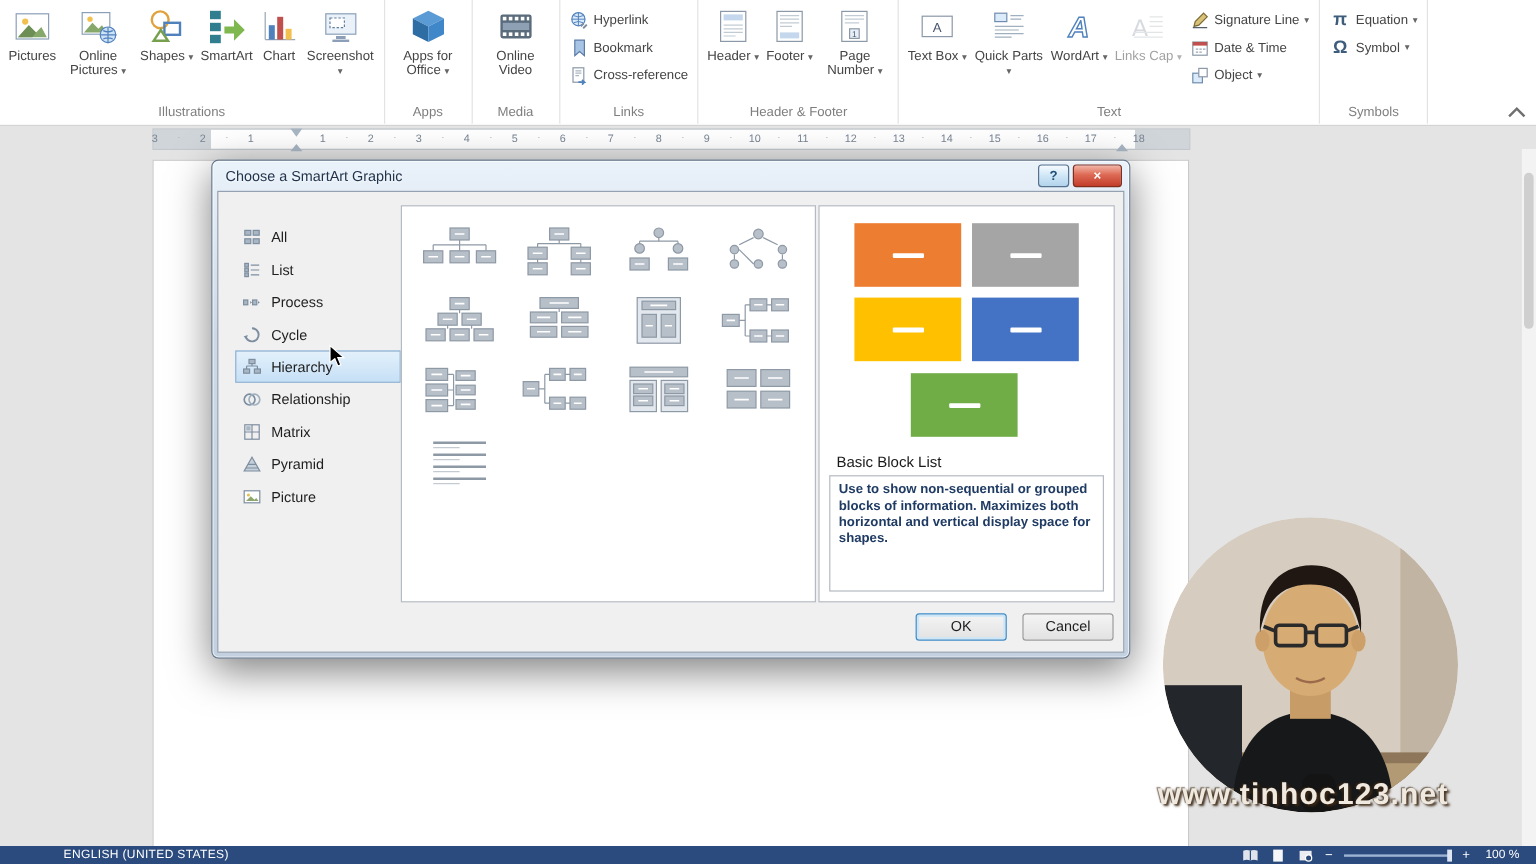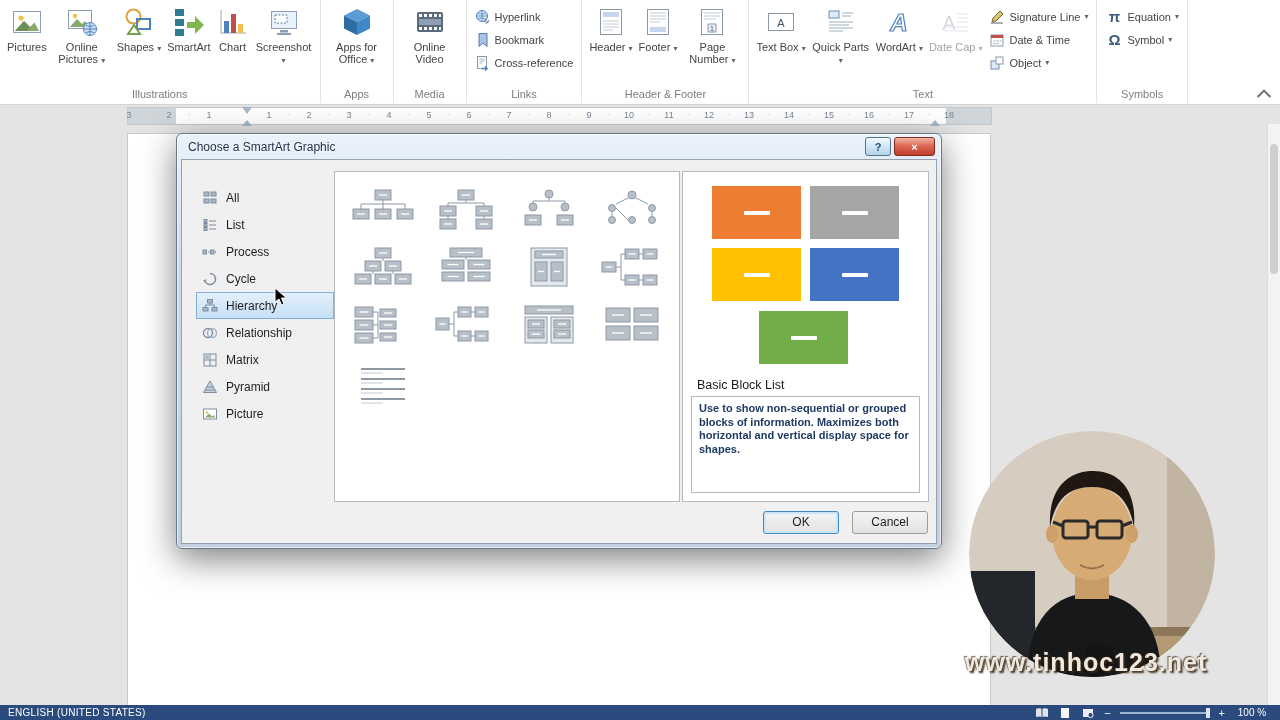--- a/index.html
+++ b/index.html
@@ -303,7 +303,7 @@
               <path d="M17 8 h11 M17 12 h11 M17 16 h11 M4 21 h24 M4 25 h24" stroke="#c6ccd2"></path>
             </svg>
           </span>
-        <span class="blbl"><span>Date Cap</span> <span class="dda">▾</span></span>
+        <span class="blbl"><span>Links Cap</span> <span class="dda">▾</span></span>
       </div>
       <div class="smallcol">
         <div class="smallbtn">

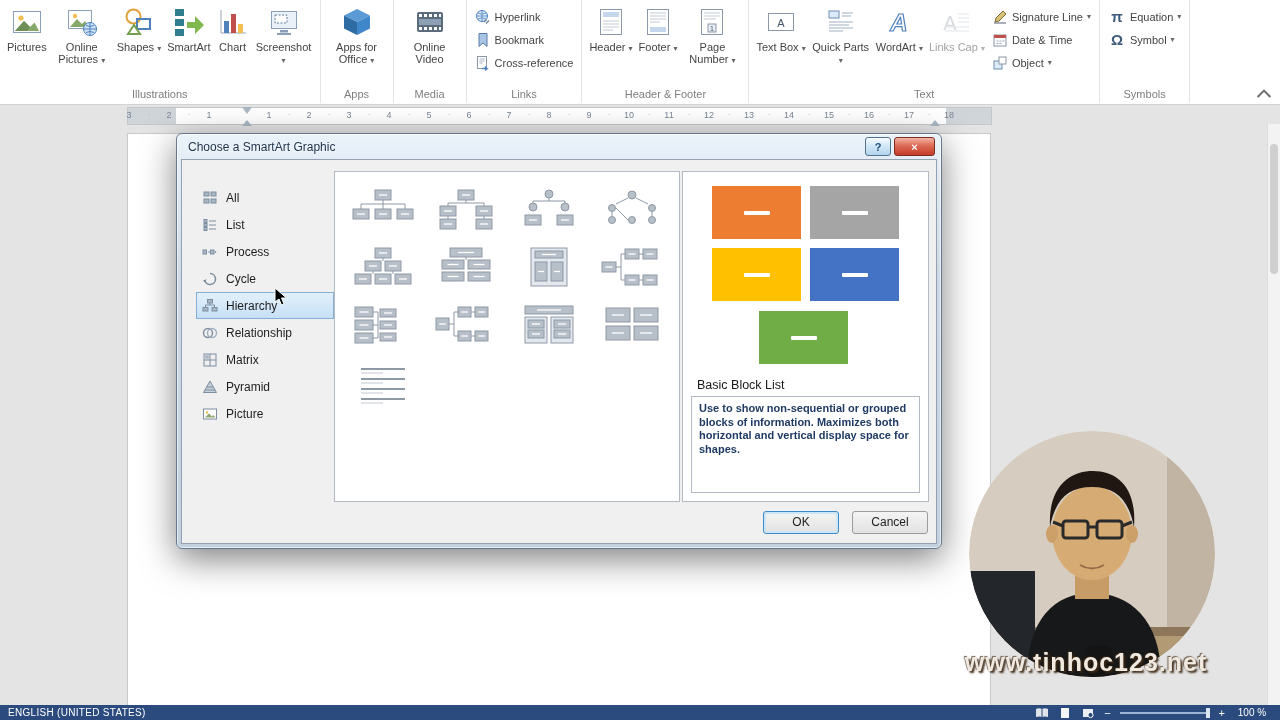--- a/index.html
+++ b/index.html
@@ -67,7 +67,7 @@
 .watermark{position:absolute;left:950px;top:648px;width:272px;z-index:31;font-size:25px;font-weight:bold;color:#efe9df;text-align:center;letter-spacing:1px;text-shadow:2px 2px 2px rgba(60,40,20,.95),-1px -1px 1px rgba(60,40,20,.7);}
 
 .statusbar{position:absolute;left:0;bottom:0;width:1280px;height:15px;background:#2b4a7d;display:flex;align-items:center;color:#fff;font-size:10px;z-index:40;}
-.sb-lang{padding:0 8px;letter-spacing:.3px;cursor:default;}
+.sb-lang{padding:0 8px;letter-spacing:.3px;cursor:default;margin-left:45px;}
 .sb-right{margin-left:auto;display:flex;align-items:center;gap:9px;padding-right:10px;}
 .viewic{width:14px;height:11px;}
 .zsign{font-size:11px;line-height:10px;cursor:default;}

